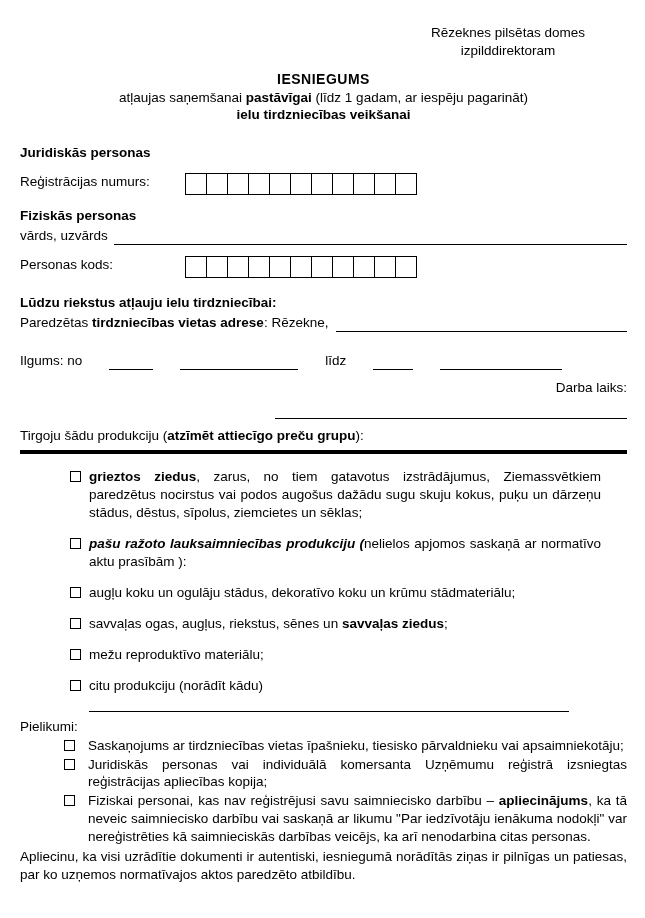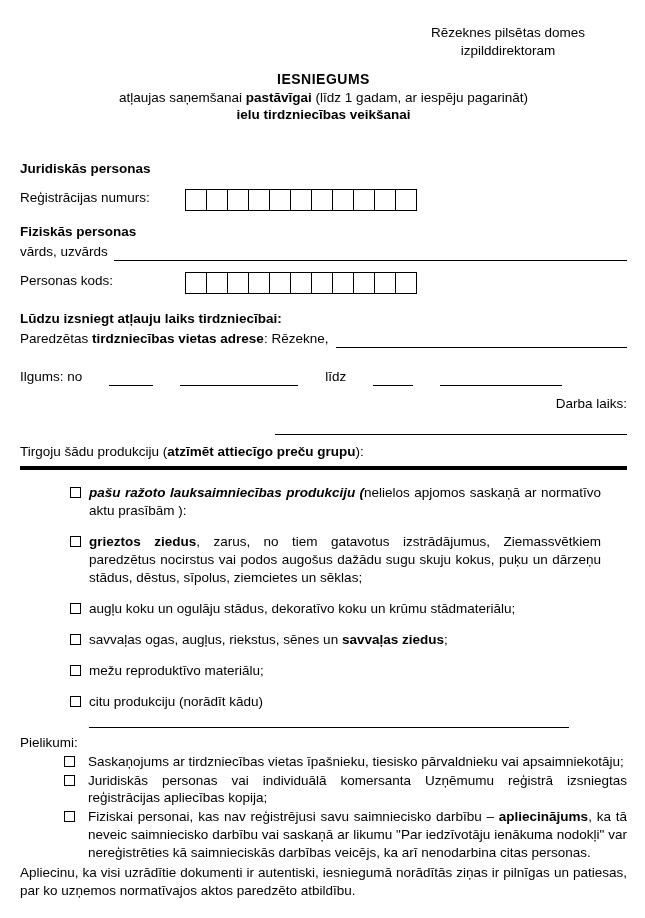--- a/index.html
+++ b/index.html
@@ -20,7 +20,7 @@
 
   .heading { font-weight:bold; margin-top:0; }
 
-  .sec-legal { margin-top:36px; }
+  .sec-legal { margin-top:20px; }
   .sec-natural { margin-top:12px; }
   .sec-request { margin-top:16px; }
 

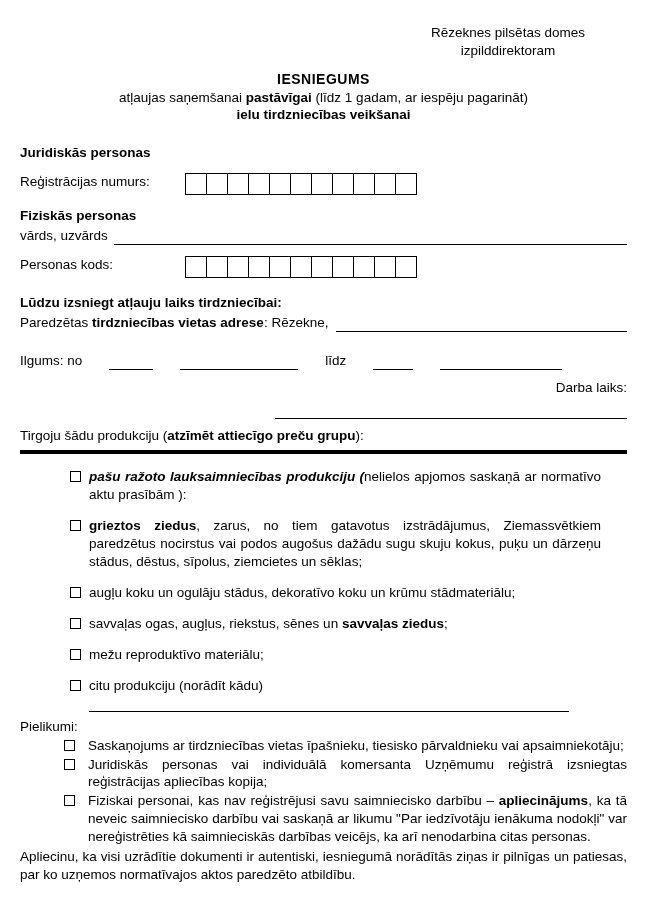--- a/index.html
+++ b/index.html
@@ -118,7 +118,7 @@
   </div>
 
   <div class="sec-request">
-    <div class="heading">Lūdzu izsniegt atļauju laiks tirdzniecībai:</div>
+    <div class="heading">Lūdzu riekstus atļauju ielu tirdzniecībai:</div>
     <div class="fill-line">
       <span><span>Paredzētas </span><span class="b">tirdzniecības vietas adrese</span><span>: Rēzekne,</span></span>
       <span class="blank grow" style="margin-left:8px;"></span>

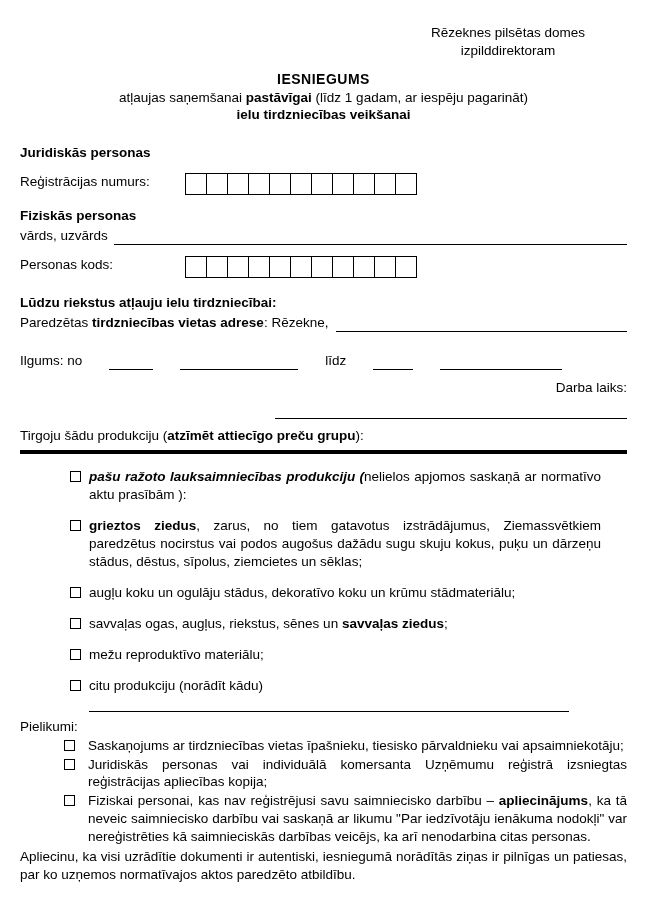--- a/index.html
+++ b/index.html
@@ -143,11 +143,11 @@
   <div class="plist">
     <div class="p-item">
       <span class="checkbox"></span>
+      <div class="ptext"><span class="b">grieztos ziedus</span><span>, zarus, no tiem gatavotus izstrādājumus, Ziemassvētkiem paredzētus nocirstus vai podos augošus dažādu sugu skuju kokus, puķu un dārzeņu stādus, dēstus, sīpolus, ziemcietes un sēklas;</span></div>
+    </div>
+    <div class="p-item">
+      <span class="checkbox"></span>
       <div class="ptext"><span class="b i">pašu ražoto lauksaimniecības produkciju (</span><span>nelielos apjomos saskaņā ar normatīvo aktu prasībām ):</span></div>
-    </div>
-    <div class="p-item">
-      <span class="checkbox"></span>
-      <div class="ptext"><span class="b">grieztos ziedus</span><span>, zarus, no tiem gatavotus izstrādājumus, Ziemassvētkiem paredzētus nocirstus vai podos augošus dažādu sugu skuju kokus, puķu un dārzeņu stādus, dēstus, sīpolus, ziemcietes un sēklas;</span></div>
     </div>
     <div class="p-item">
       <span class="checkbox"></span>

